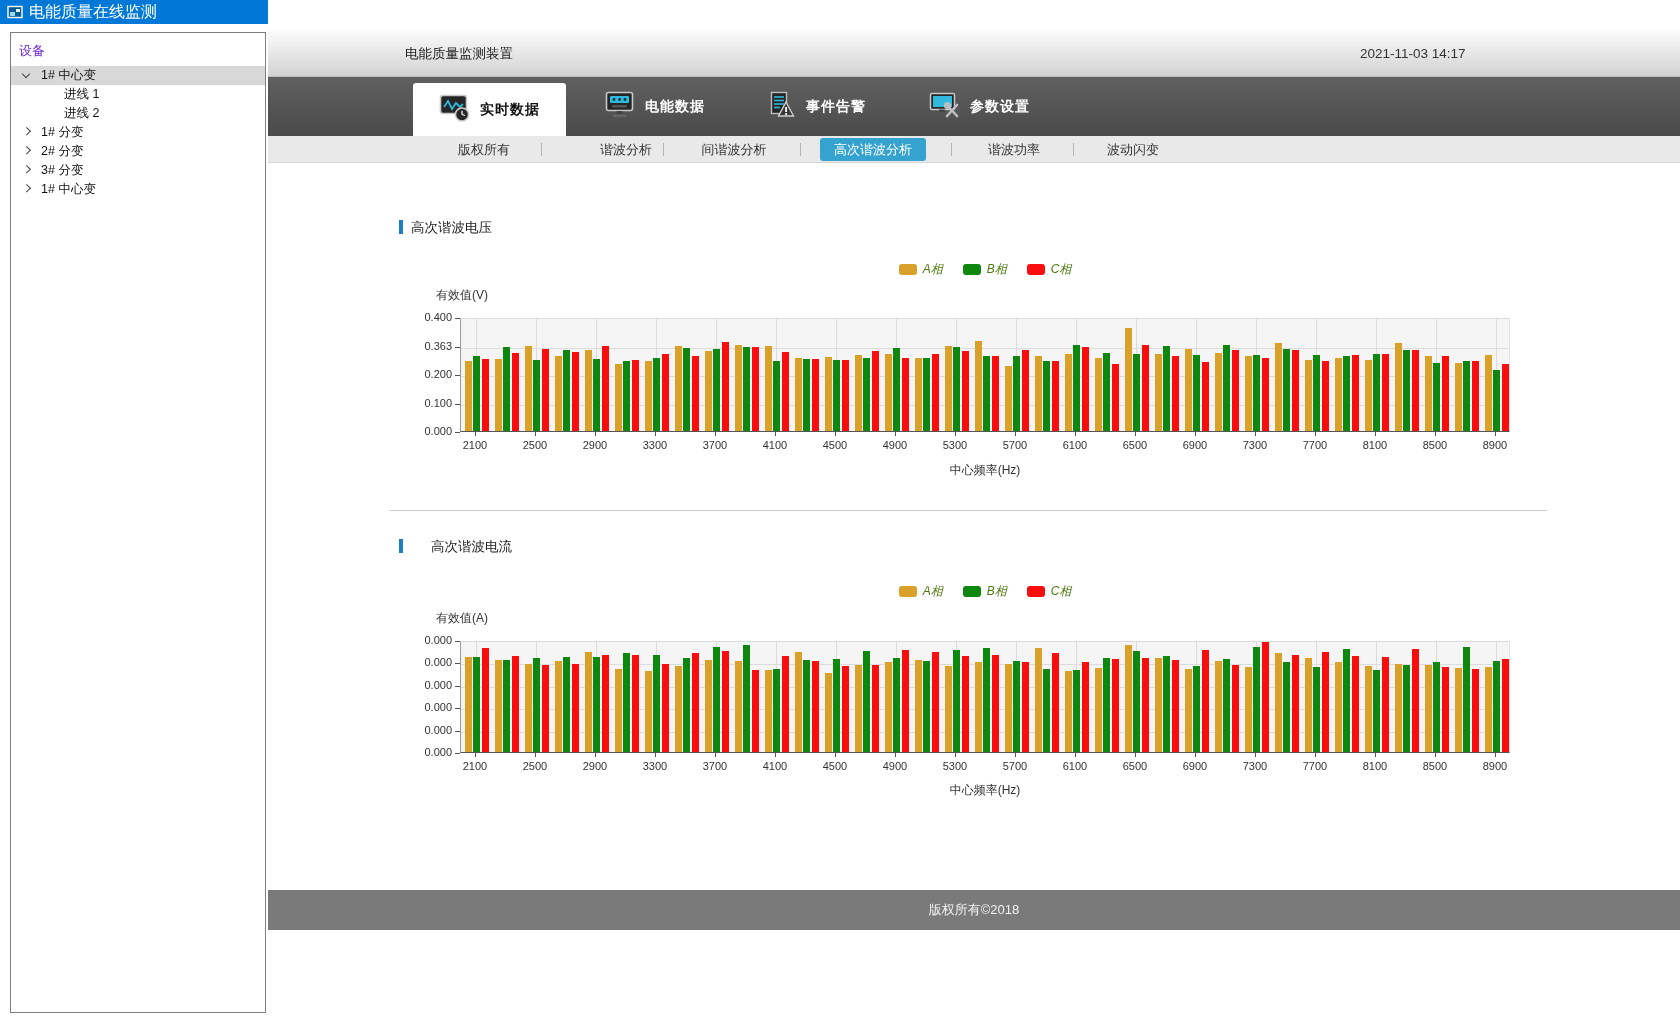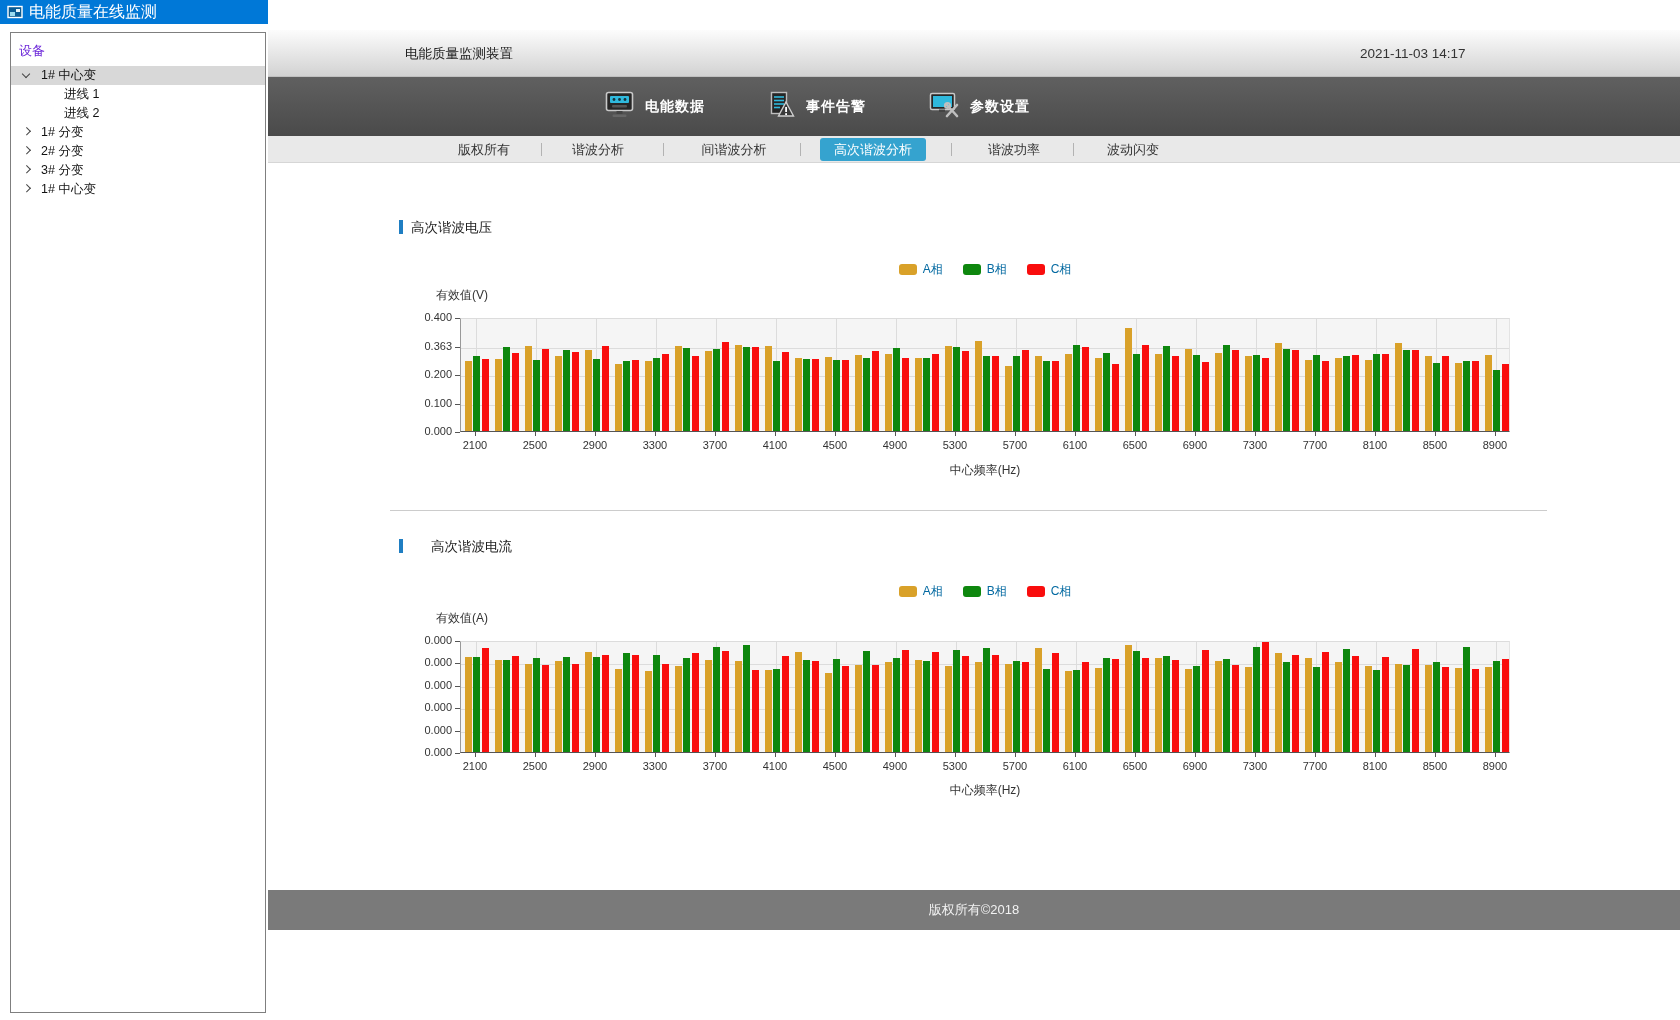--- a/index.html
+++ b/index.html
@@ -140,6 +140,16 @@
   </div>
 
   <div class="tab-band" id="tabband">
+      <div class="tab active" style="left: 145px; top: 6px; height: 53px; width: 153px;">
+        <span class="tab-icon"><svg width="32" height="30" viewBox="0 0 32 30">
+            <rect x="1.5" y="2.5" width="26" height="18" rx="2.5" fill="#262626" stroke="#c9c9c9" stroke-width="1.6"></rect>
+            <polyline points="5,14 9,8 13,16 17,10 21,14 24,11" fill="none" stroke="#2fb9dd" stroke-width="1.8"></polyline>
+            <circle cx="23" cy="21.5" r="6.5" fill="#262626" stroke="#c9c9c9" stroke-width="1.5"></circle>
+            <line x1="23" y1="21.5" x2="23" y2="17.8" stroke="#fff" stroke-width="1.3"></line>
+            <line x1="23" y1="21.5" x2="26" y2="22.5" stroke="#fff" stroke-width="1.3"></line>
+          </svg></span>
+        <span class="tab-label">实时数据</span>
+      </div>
       <div class="tab" style="left: 330px; top: 0px; height: 59px; width: 130px; padding-left: 6px;">
         <span class="tab-icon"><svg width="32" height="30" viewBox="0 0 32 30">
             <rect x="2.5" y="2.5" width="26" height="18" rx="2" fill="#262626" stroke="#c9c9c9" stroke-width="1.6"></rect>

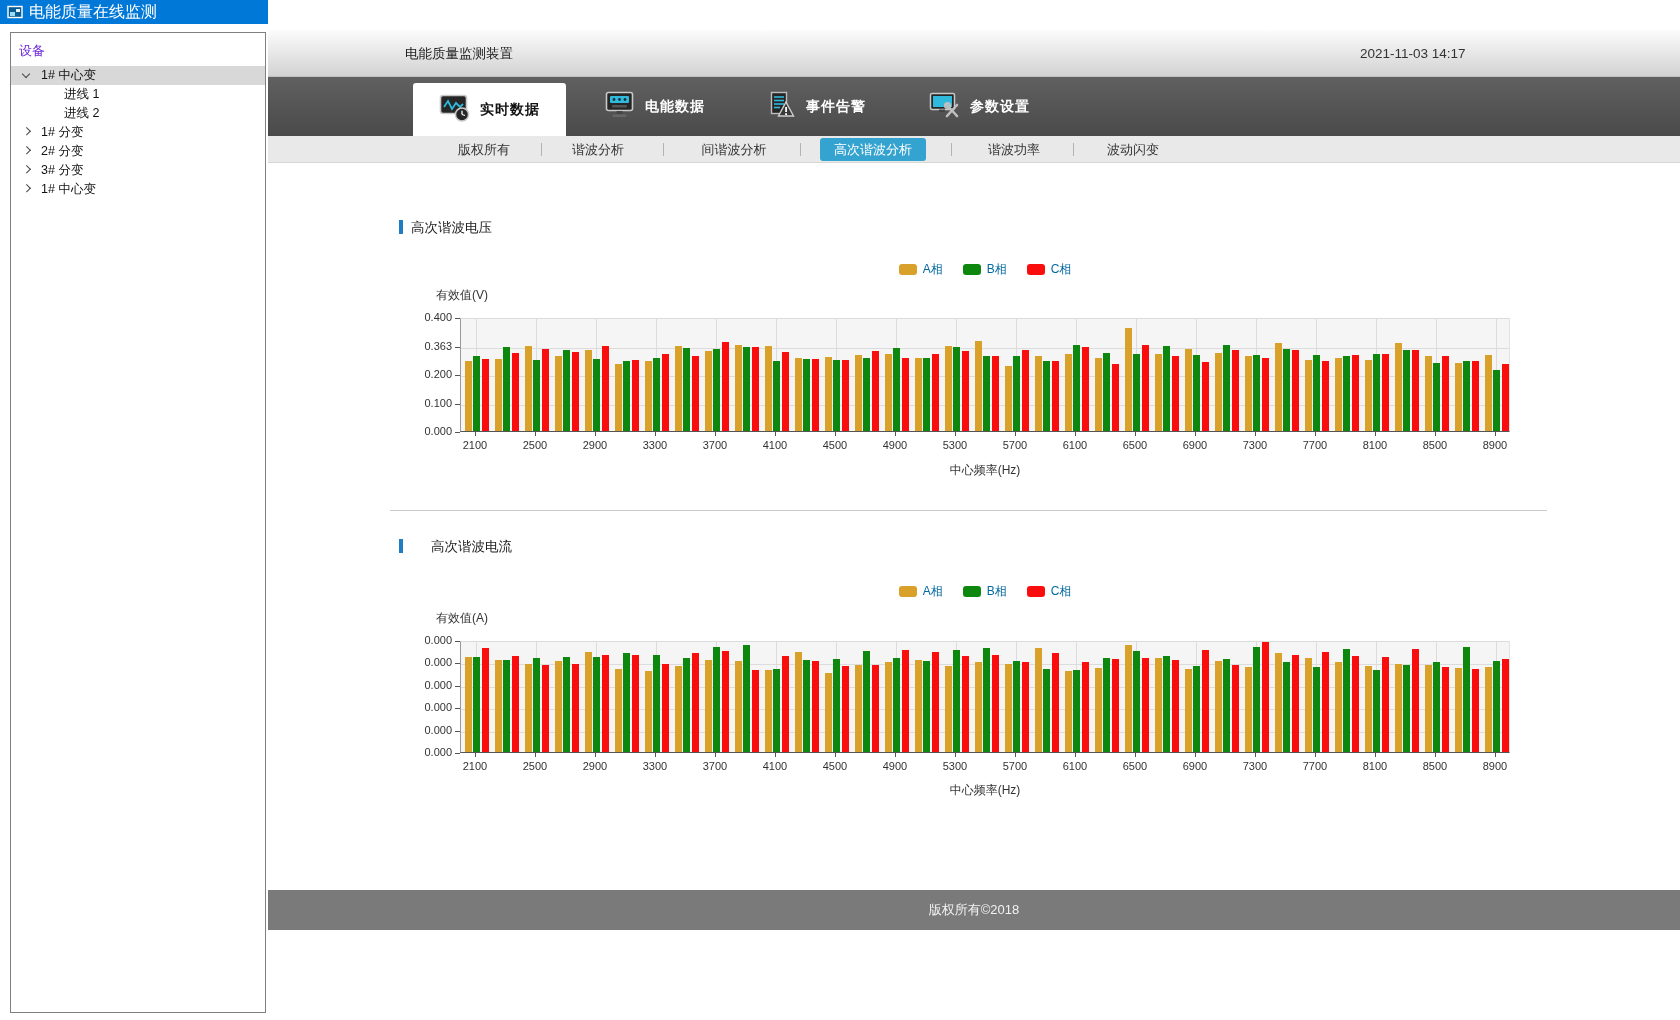--- a/index.html
+++ b/index.html
@@ -193,7 +193,7 @@
 
   <div class="subtab-band" id="subtabband">
       <div class="subtab" style="left: 216px;">版权所有</div>
-      <div class="subtab" style="left: 330px; font-family: Liberation Serif, serif;">谐波分析</div>
+      <div class="subtab" style="left: 358px; font-family: Liberation Serif, serif;">谐波分析</div>
       <div class="subtab" style="left: 466px;">间谐波分析</div>
       <div class="subtab active" style="left: 605px;">高次谐波分析</div>
       <div class="subtab" style="left: 746px;">谐波功率</div>

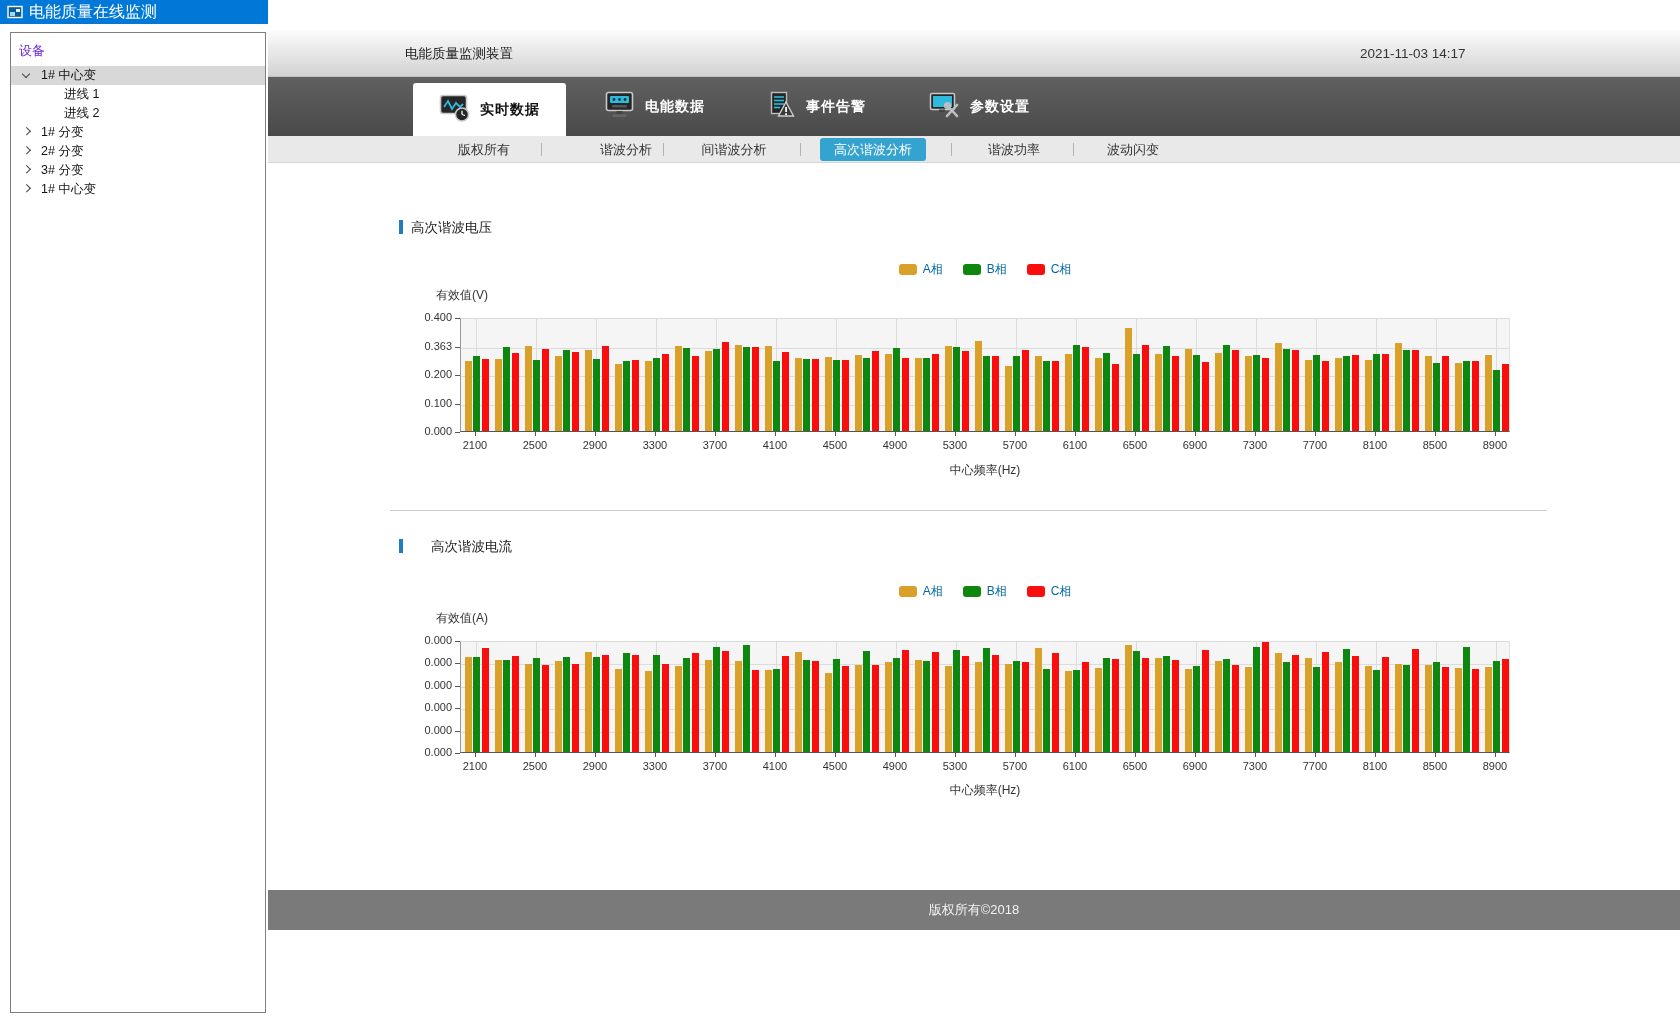--- a/index.html
+++ b/index.html
@@ -52,7 +52,7 @@
   .legend { position:absolute; left:192px; width:1050px; display:flex; justify-content:center; gap:20px; }
   .legend-item { display:flex; align-items:center; gap:6px; cursor:pointer; }
   .legend-swatch { width:18px; height:11px; border-radius:3px; }
-  .legend-label { font-size:12px; color:#0369a1; }
+  .legend-label { font-size:12px; color:#4d7c0f;font-style:italic; }
   .axis-ylabel { position:absolute; font-size:12px; color:#333; }
   .axis-xlabel { position:absolute; left:192px; width:1050px; text-align:center; font-size:12px; color:#333; }
   .plot { position:absolute; left:192px; width:1050px; background:#f5f5f5;

